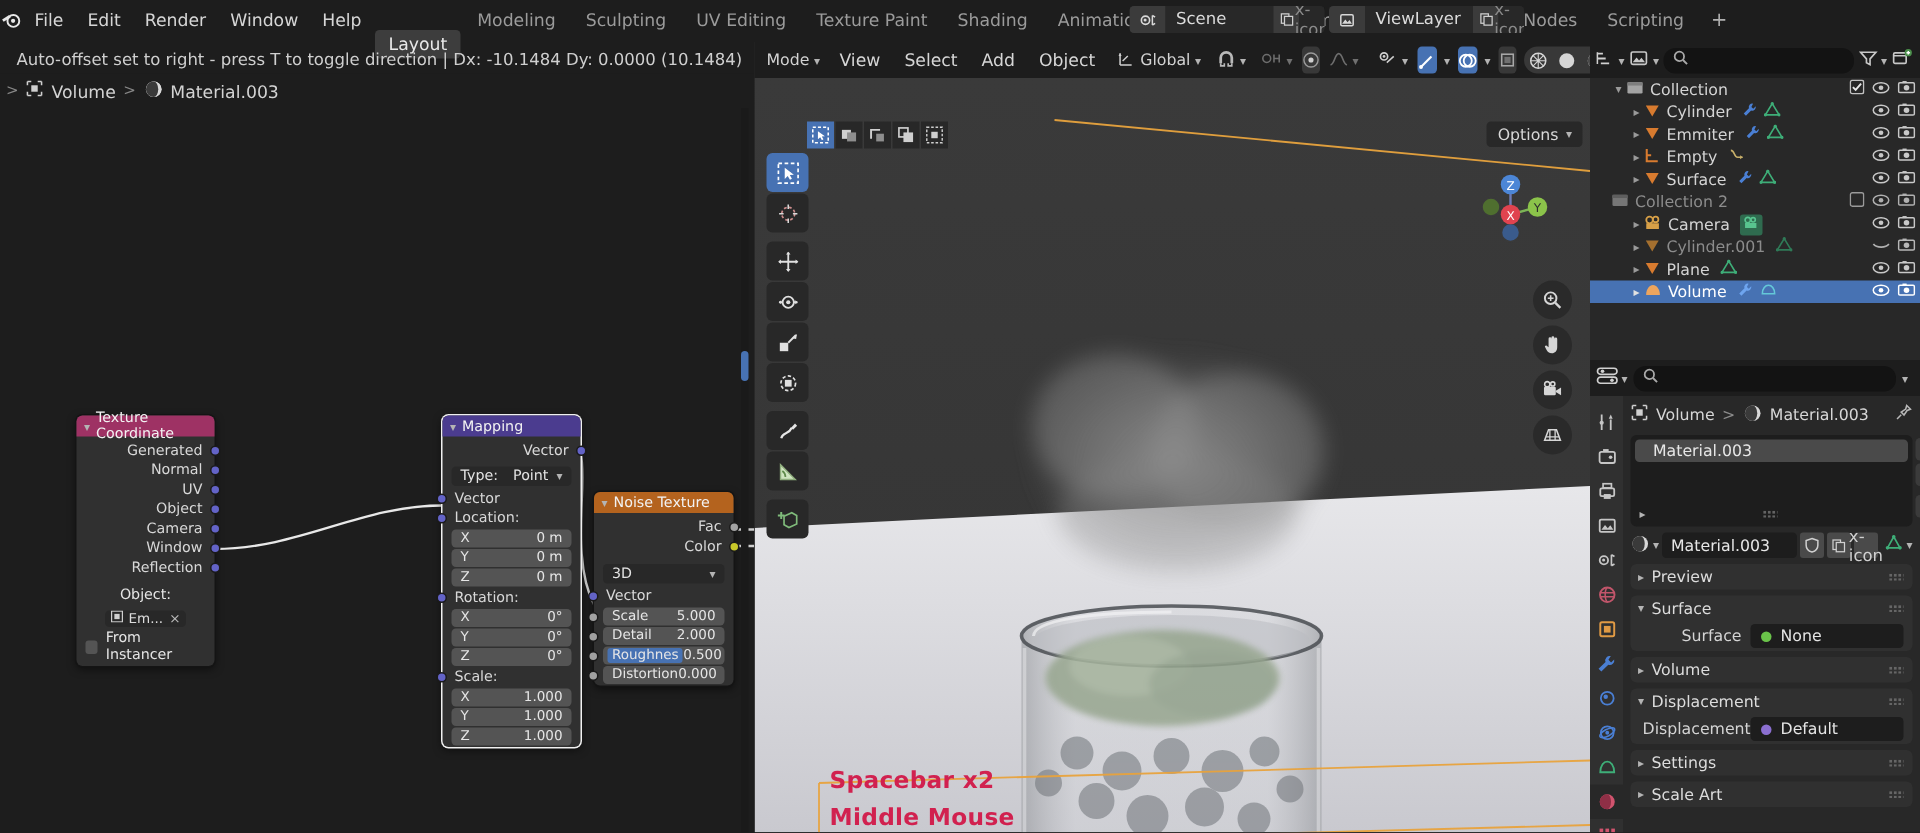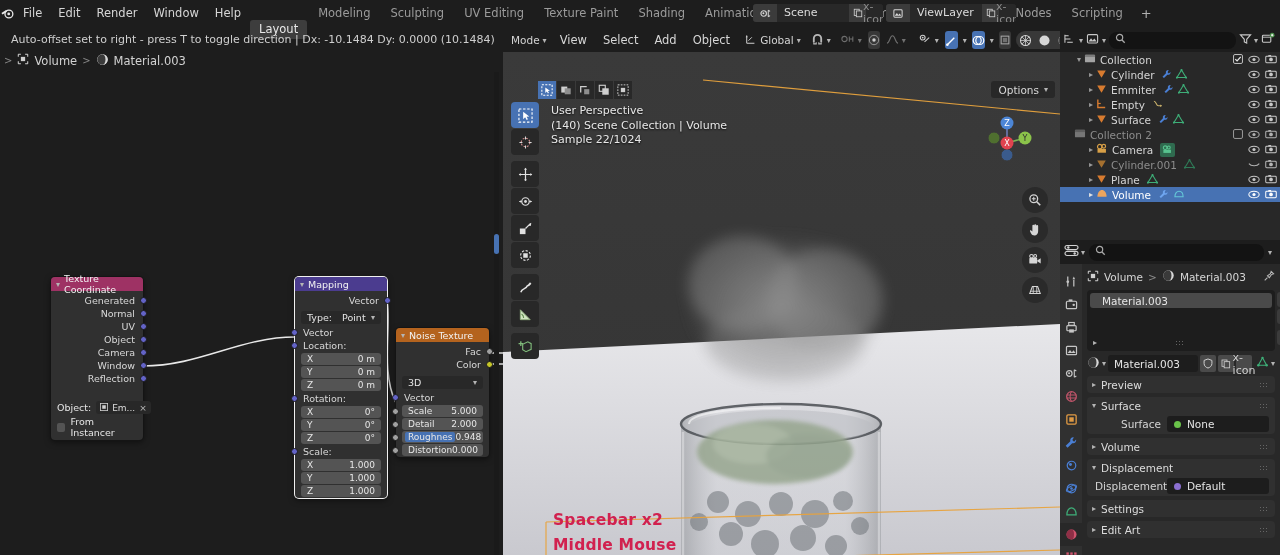--- a/index.html
+++ b/index.html
@@ -664,11 +664,6 @@
       </div>
     </div>
 
-    <div class="vp-text">
-      <div>User Perspective</div>
-      <div>(140) Scene Collection | Volume</div>
-      <div>Sample 22/1024</div>
-    </div>
 
     <div class="toolcol">
       <div class="toolbtn on">

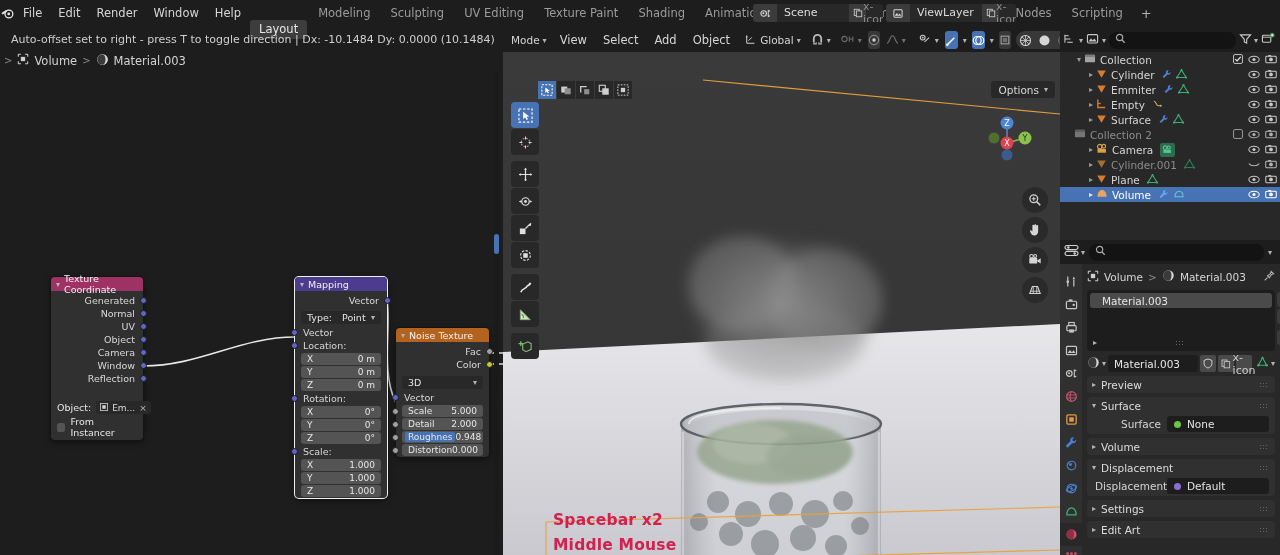--- a/index.html
+++ b/index.html
@@ -290,7 +290,7 @@
           <span>Reflection</span>
           <span class="sock r" style="background:#6363c7;"></span>
         </div>
-        <div class="nrow2" style="margin-top:16px;">
+        <div class="nrow2" style="margin-top:6px;flex-direction:column;">
           <span>Object:</span>
           <span class="nobj">
             <span>

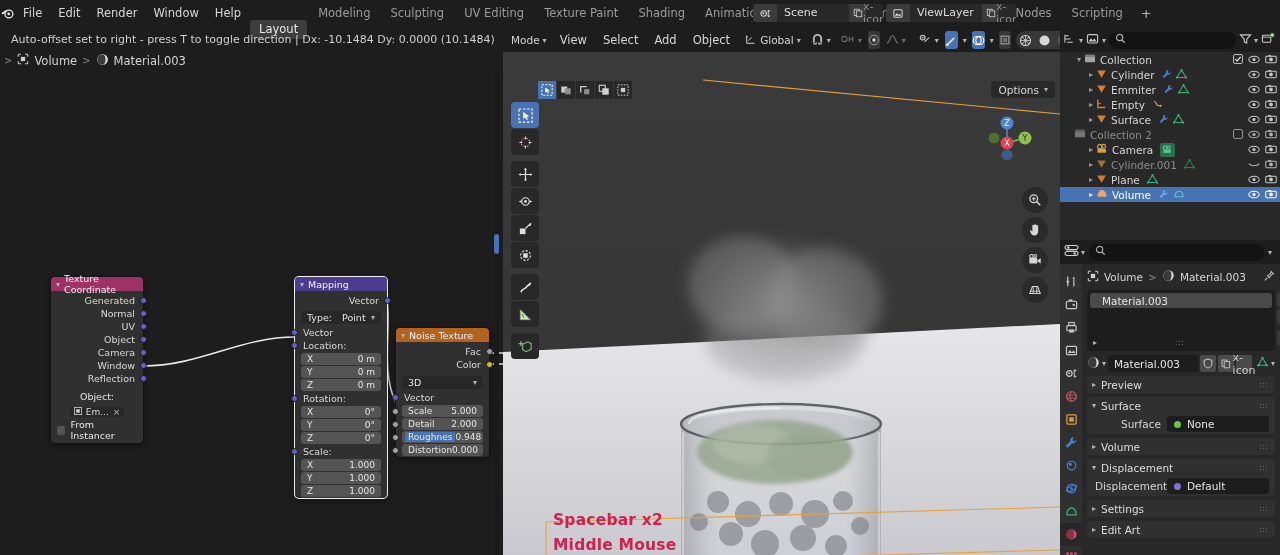--- a/index.html
+++ b/index.html
@@ -420,7 +420,7 @@
           <span class="sock l" style="background:#a1a1a1;top:3px;"></span>
           <div class="nfield">
                 <span style="background:#4772b3;padding:0 3px;border-radius:2px;margin-left:-3px">Roughnes</span>
-                <span>0.948</span>
+                <span>0.500</span>
               </div>
         </div>
         <div style="position:relative">

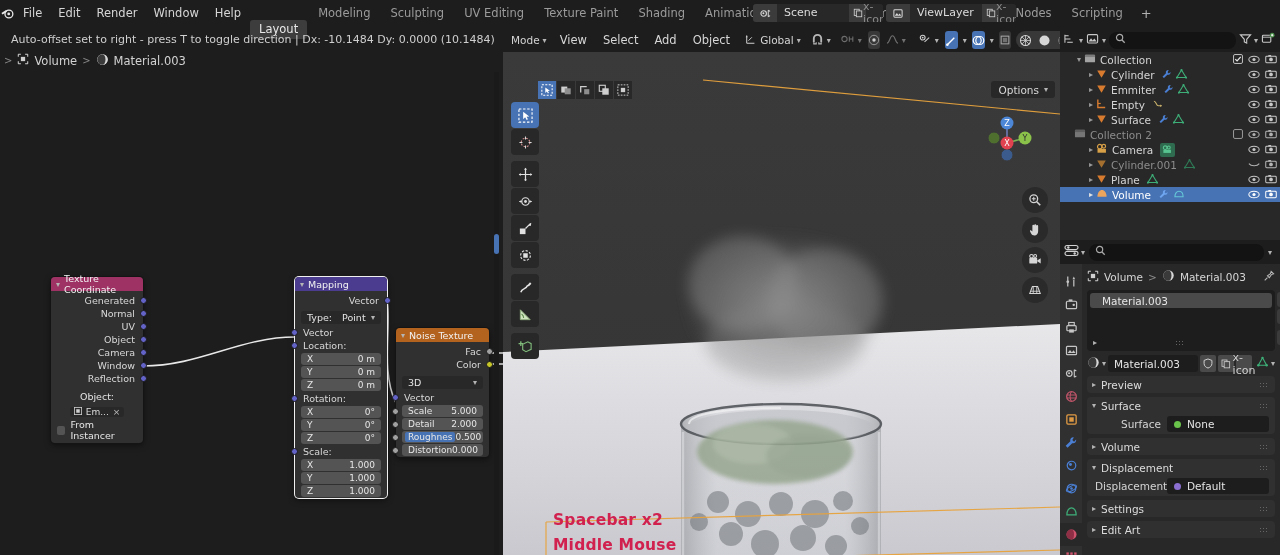--- a/index.html
+++ b/index.html
@@ -1374,7 +1374,7 @@
     <div class="panel">
       <div class="panel-hdr">
         <span class="tri">▸</span>
-        <span>Edit Art</span>
+        <span>Scale Art</span>
         <span class="grip"></span>
       </div>
     </div>

